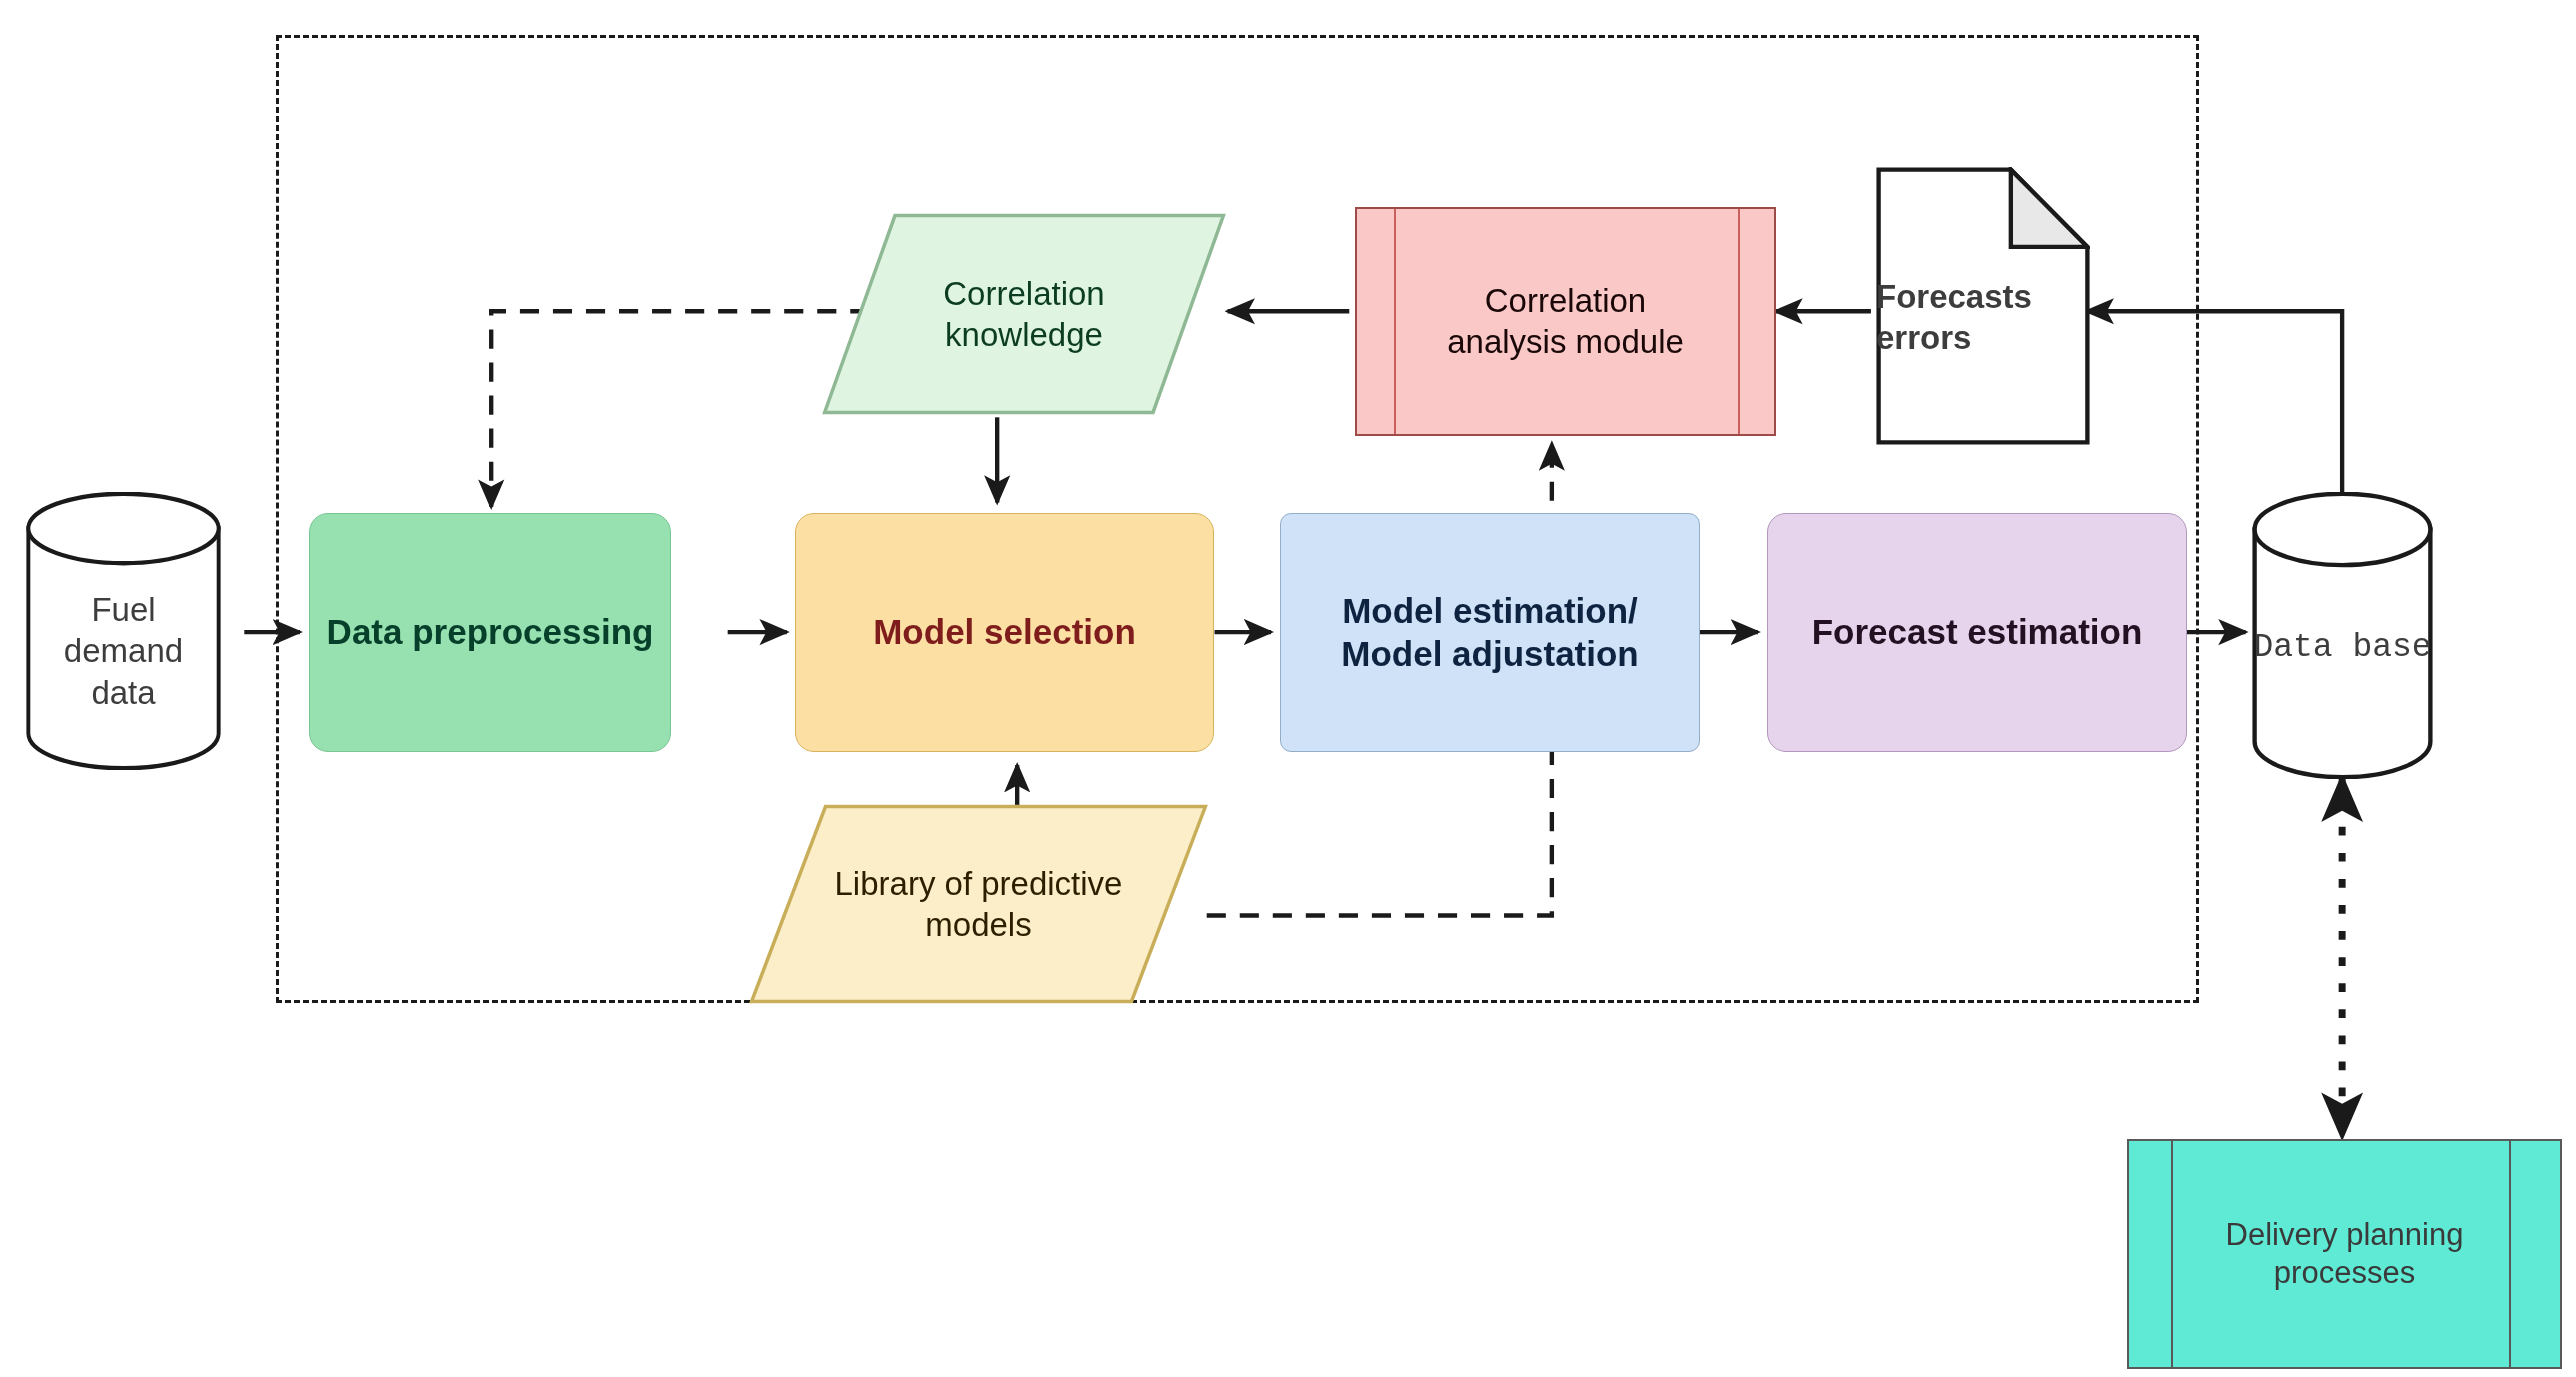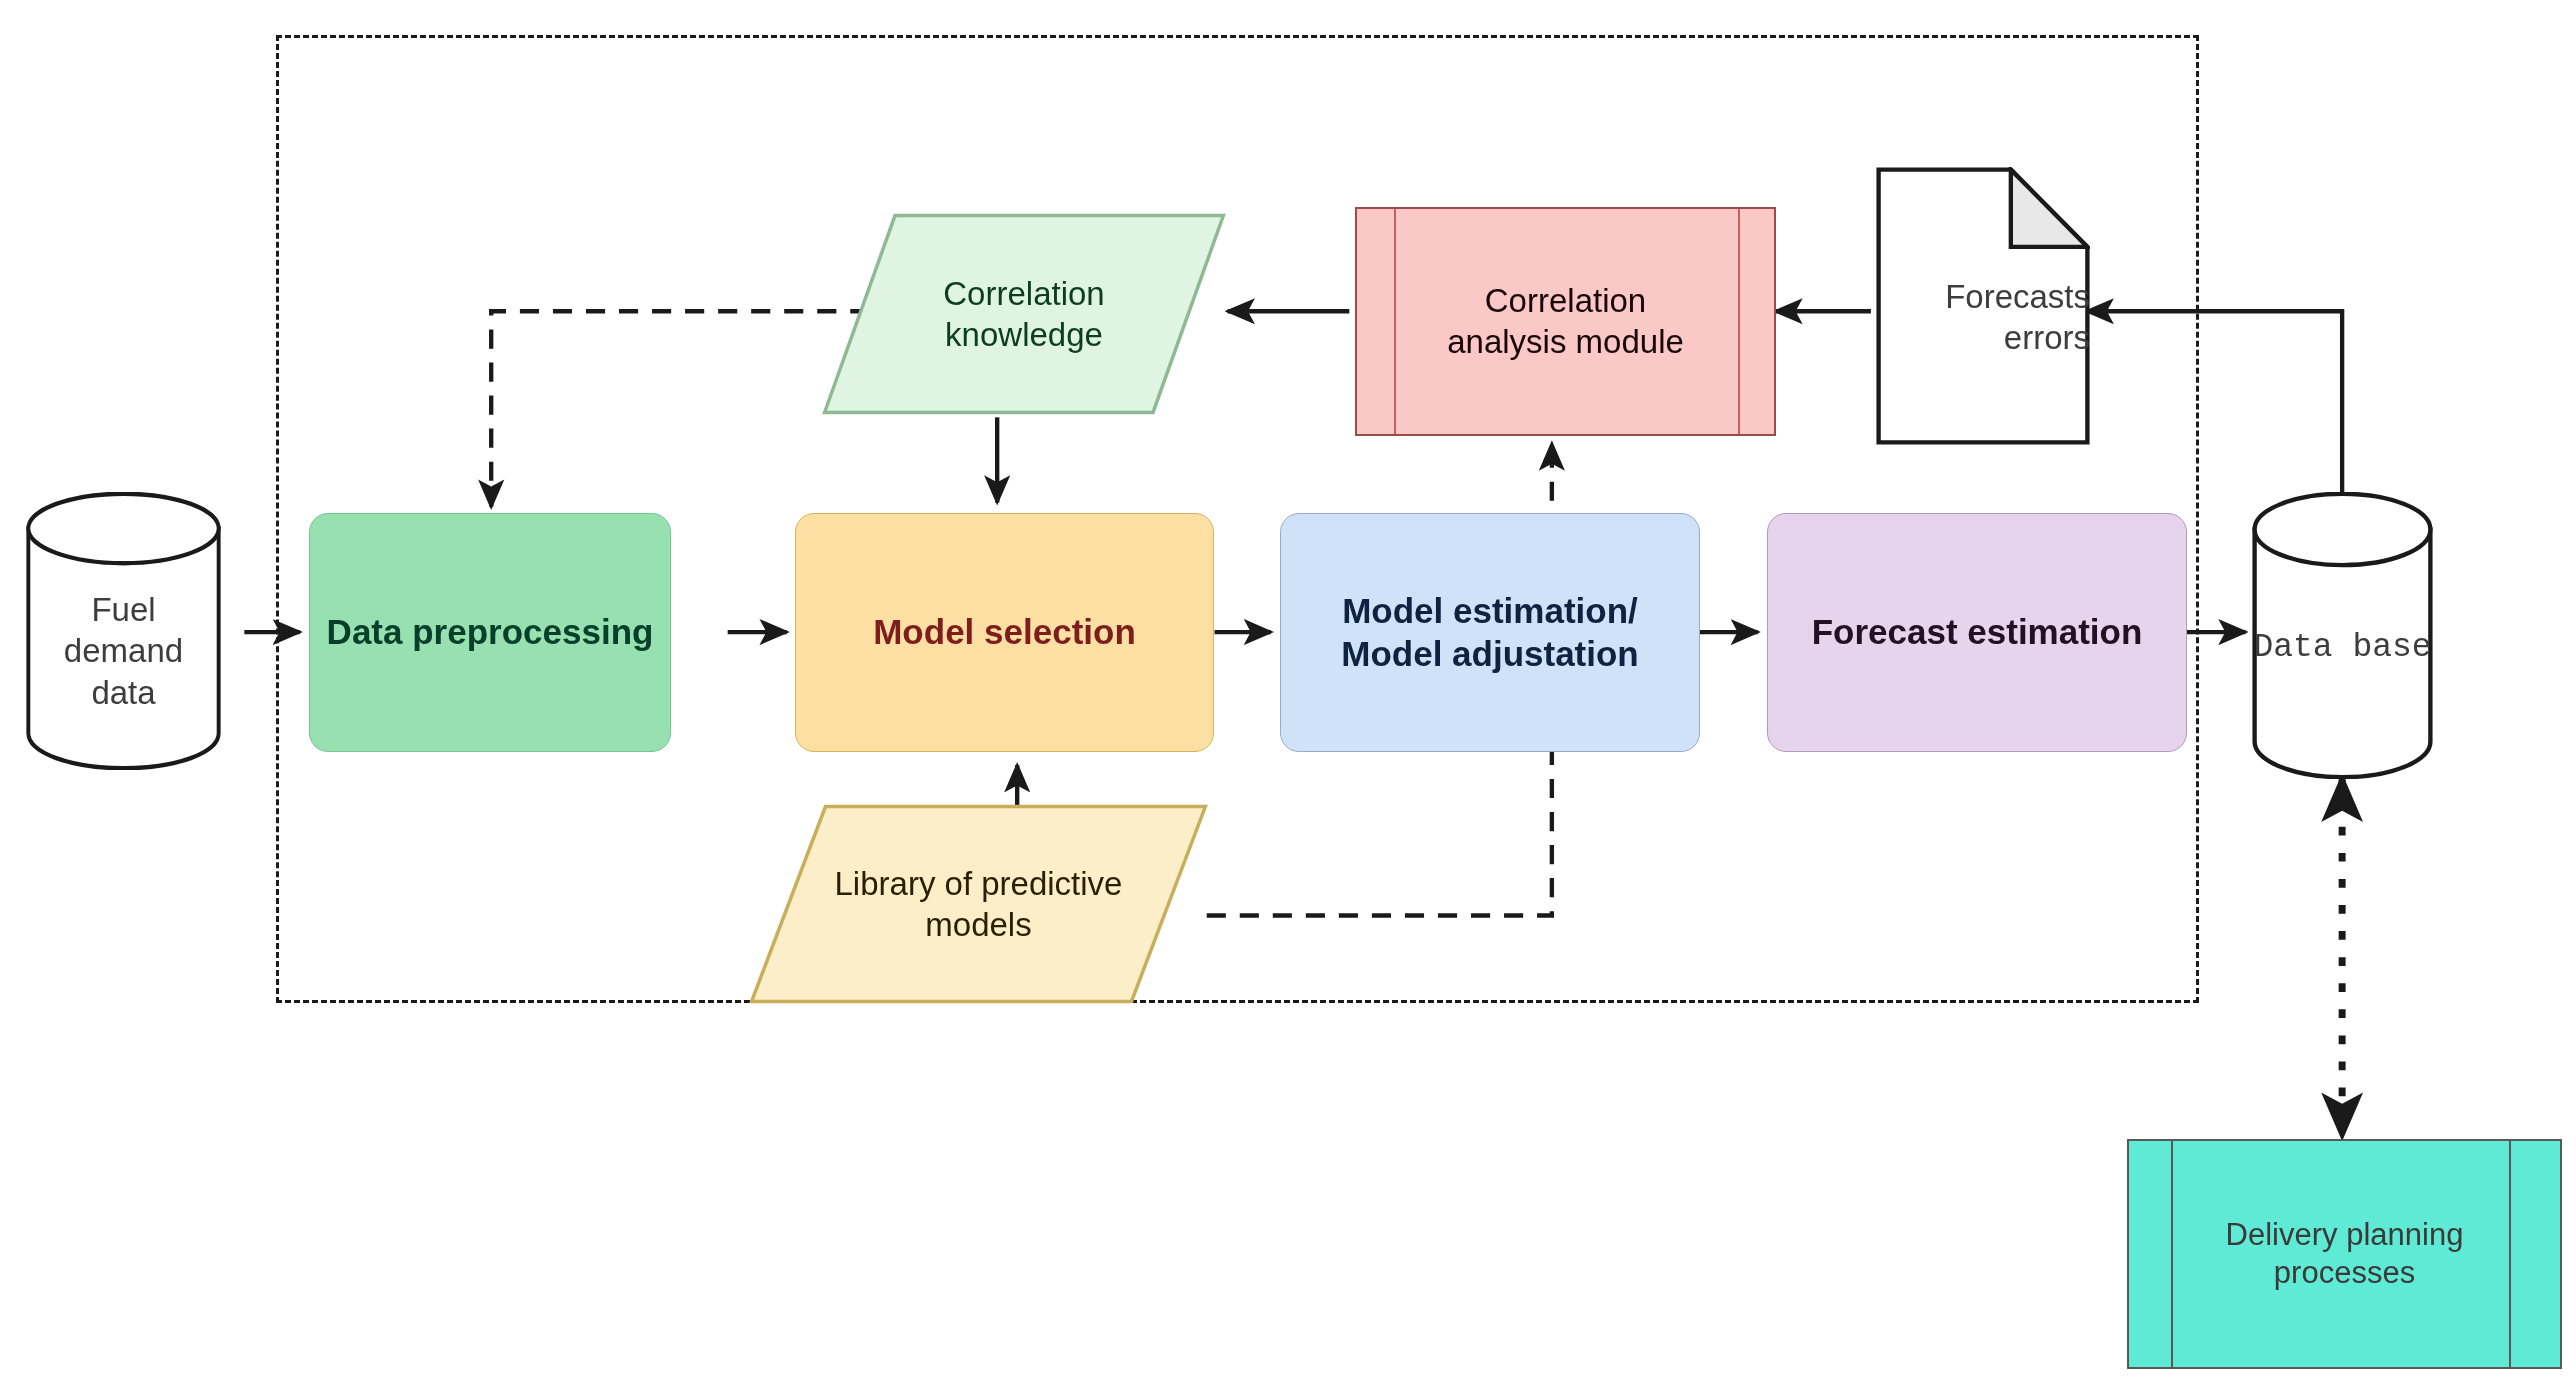--- a/index.html
+++ b/index.html
@@ -140,11 +140,12 @@
     position: absolute;
     left: 0;
     width: 100%;
-    text-align: right;
+    text-align: left;
     white-space: pre-line;
     line-height: 1.25;
     font-size: 33px;
     color: #3d3d3d;
+    font-weight: bold;
   }
 
   

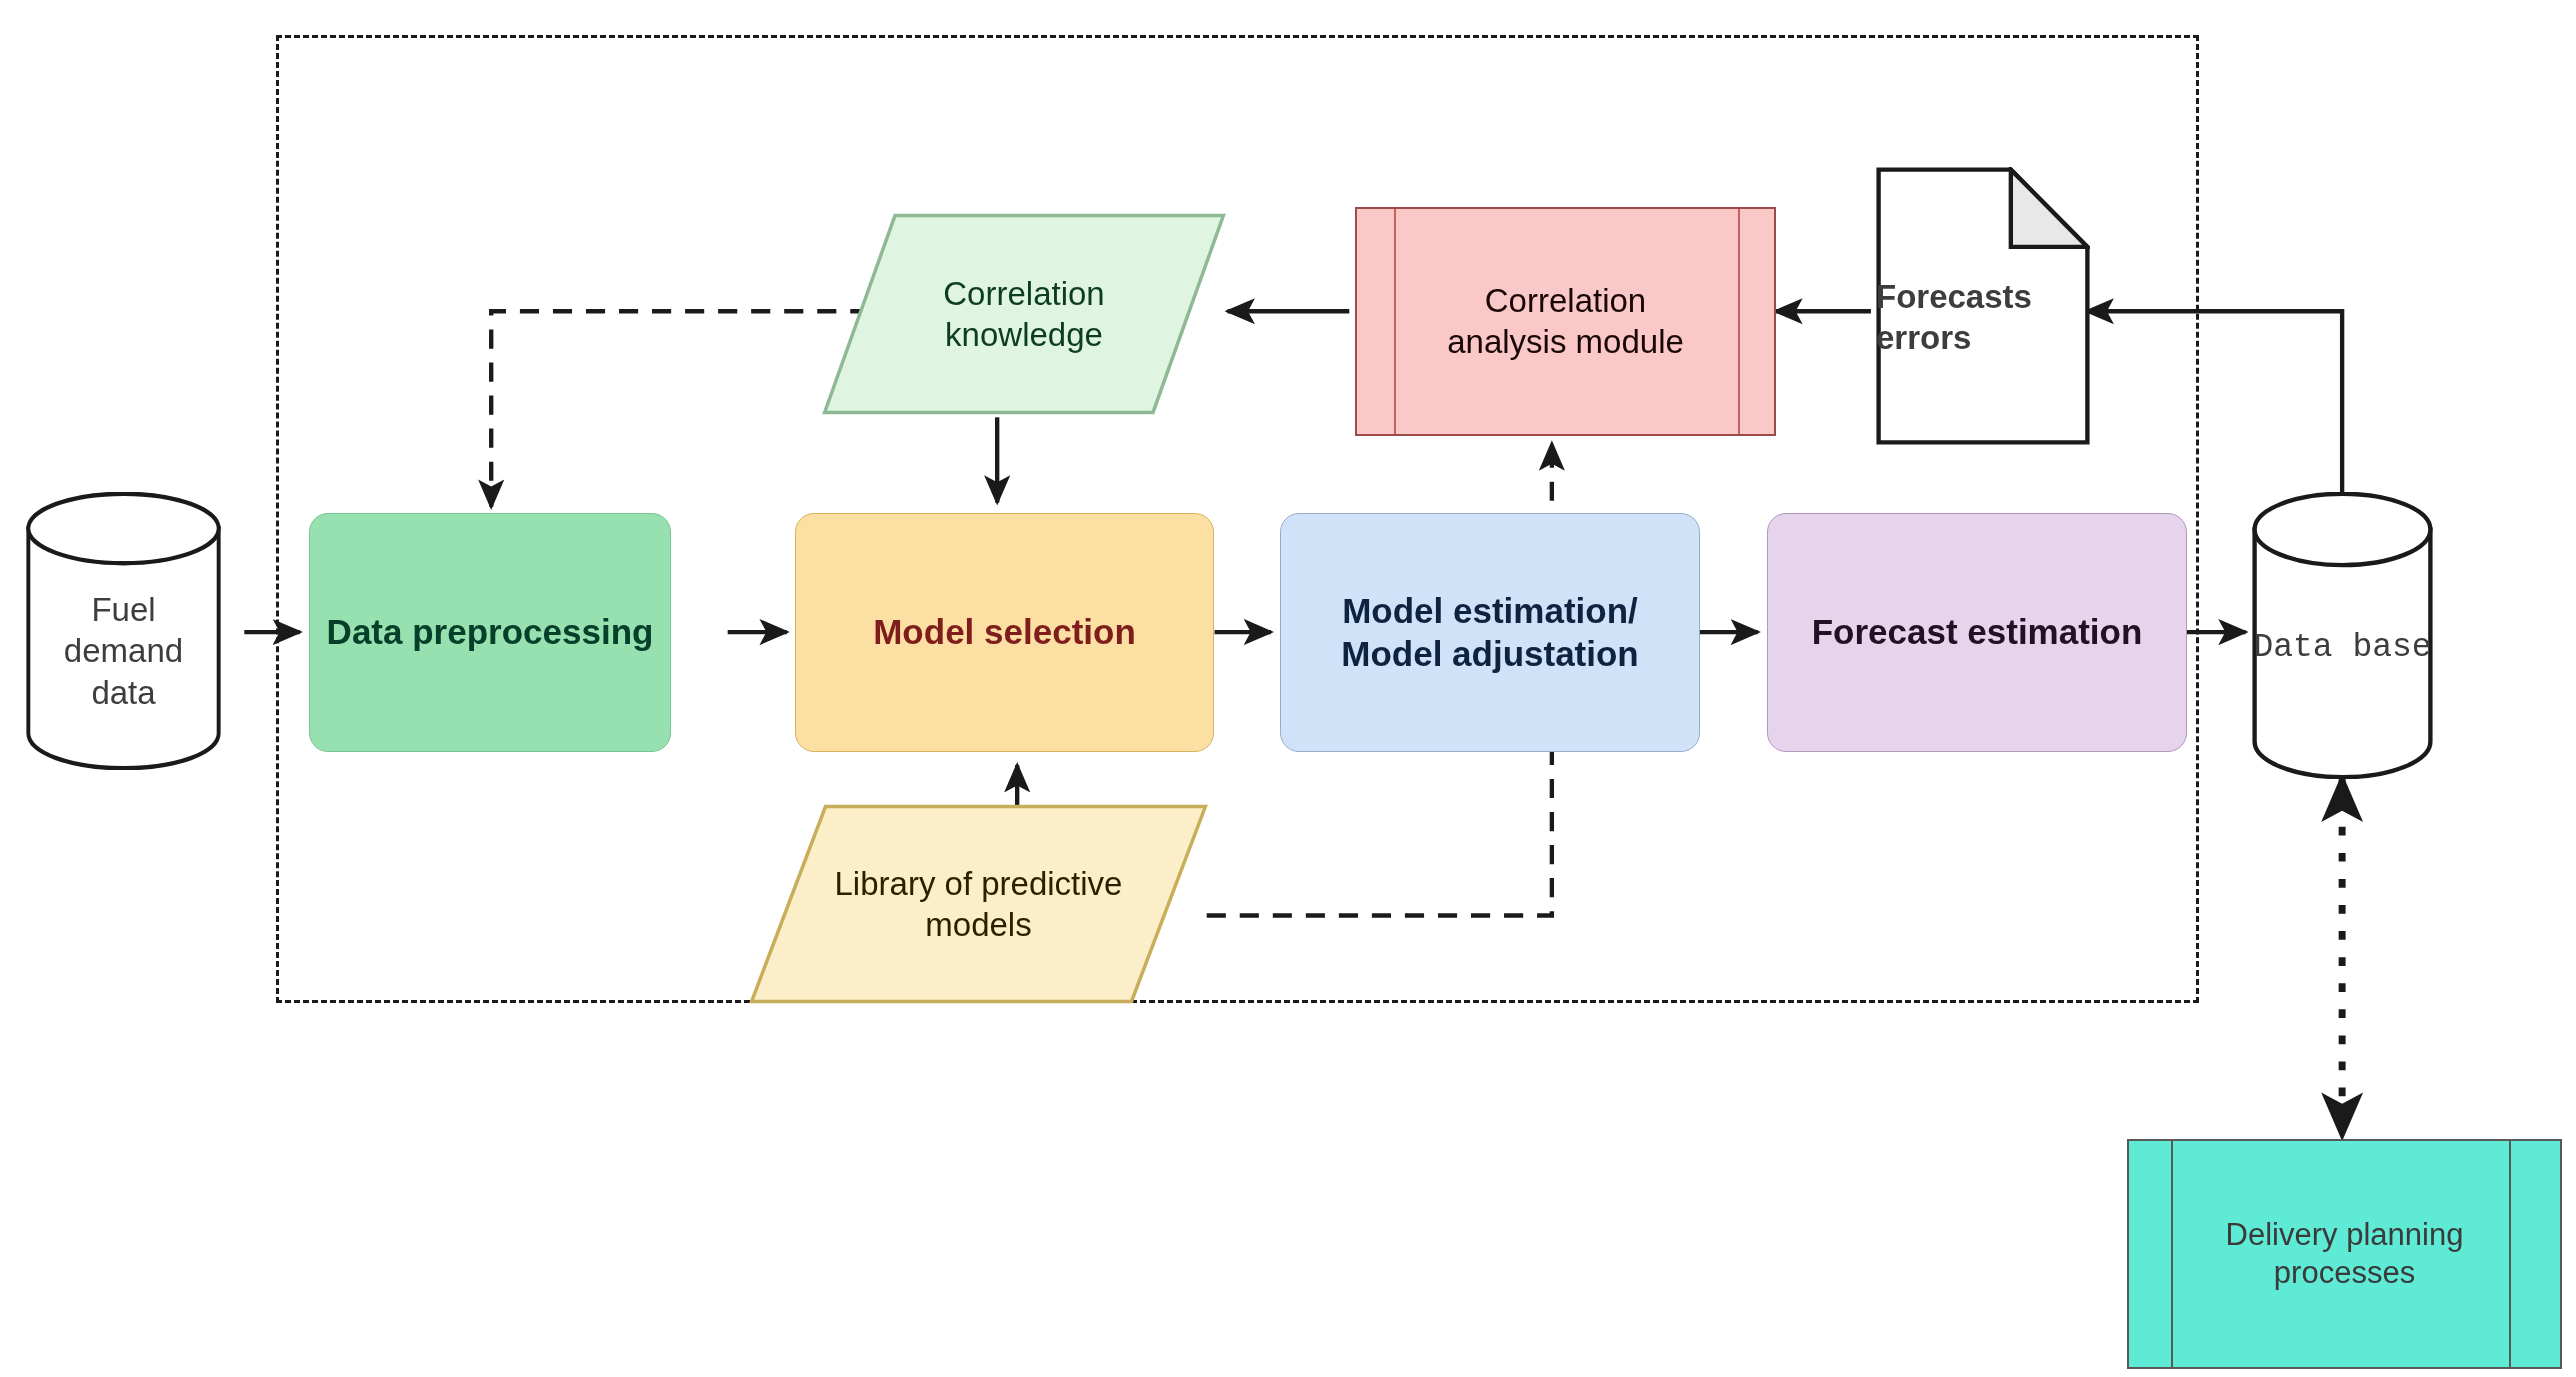--- a/index.html
+++ b/index.html
@@ -51,7 +51,7 @@
   }
   .proc-green    { background: #97e0b0; border-color: #79c695; color: #06402b; }
   .proc-orange   { background: #fcdfa3; border-color: #d6b35c; color: #7f1d1d; }
-  .proc-blue     { background: #cfe2f7; border-color: #94adc9; color: #0d2340; }
+  .proc-blue     { background: #cfe2f7; border-color: #94adc9; color: #0d2340; border-radius: 11px; }
   .proc-purple   { background: #e6d3ec; border-color: #b397bd; color: #231022; }
 
   

